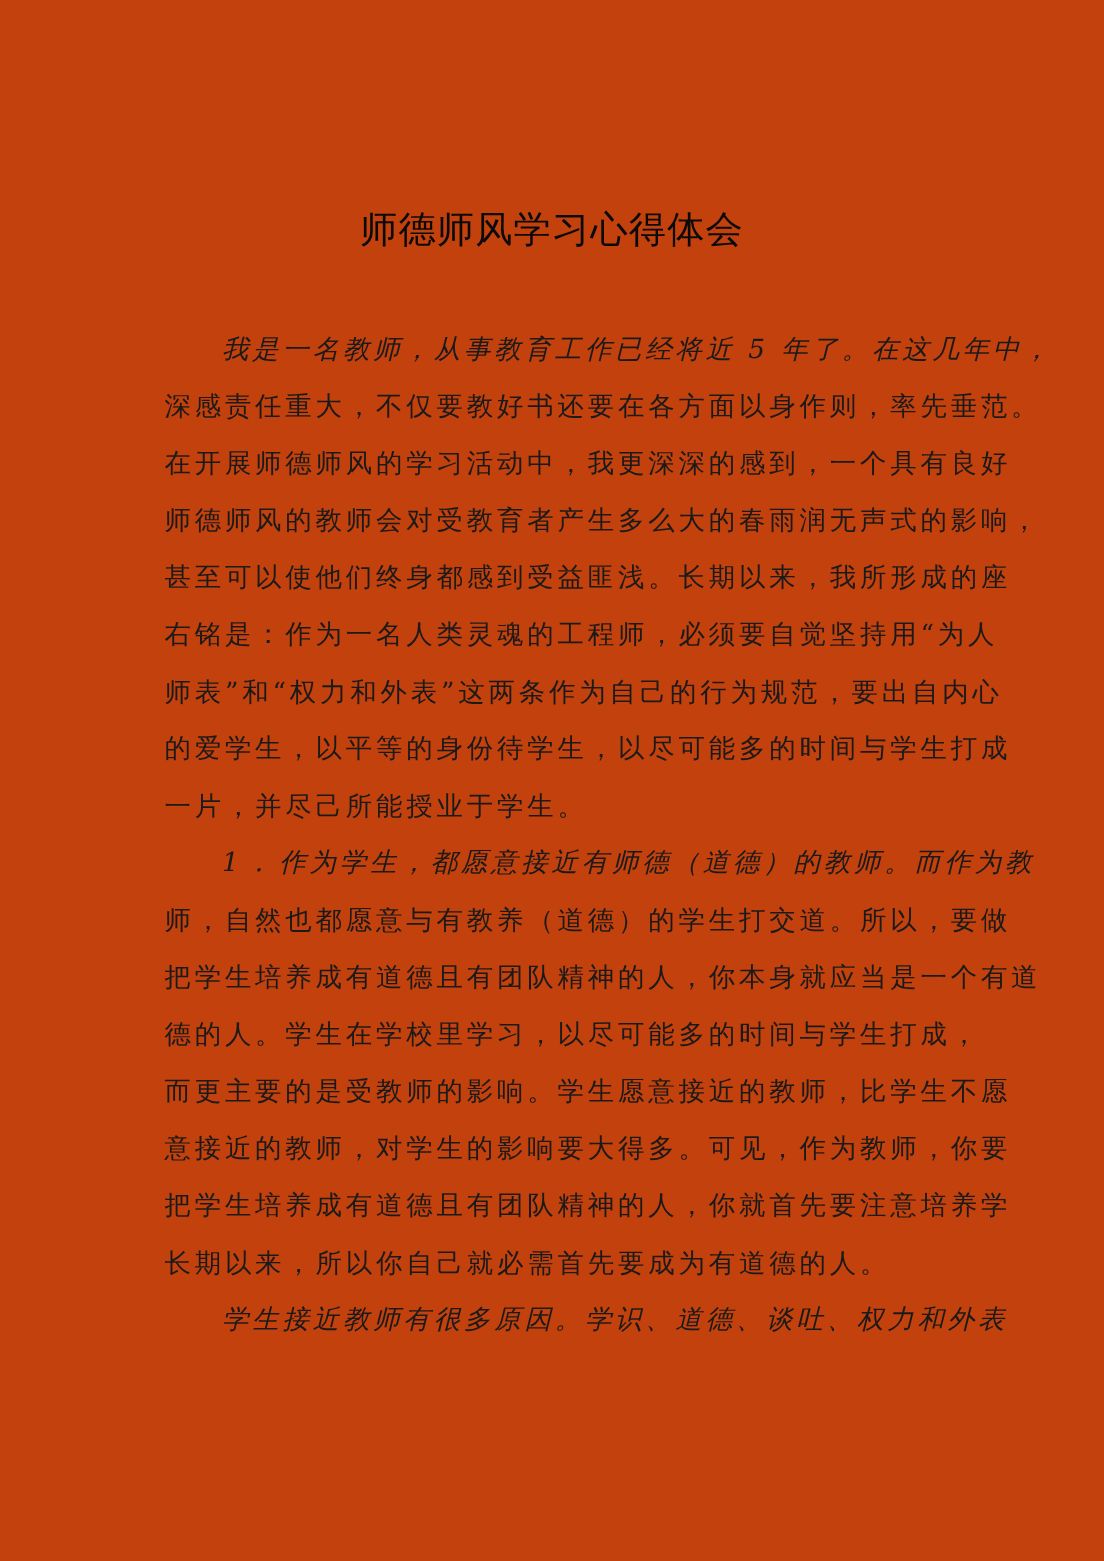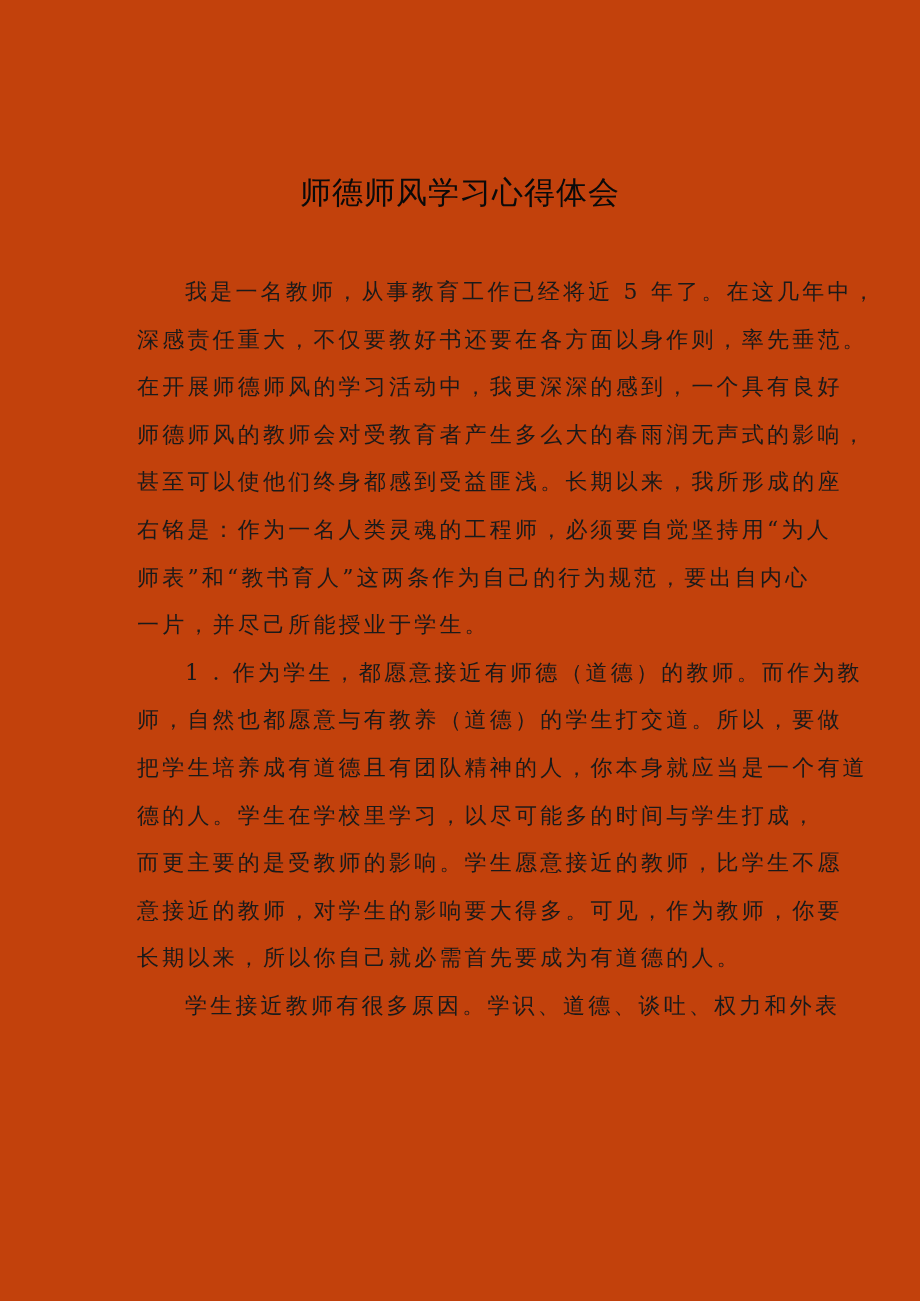--- a/index.html
+++ b/index.html
@@ -50,6 +50,7 @@
     }
     .line.indent {
       padding-left: 48px;
+      font-style: italic;
     }
   </style>
 </head>

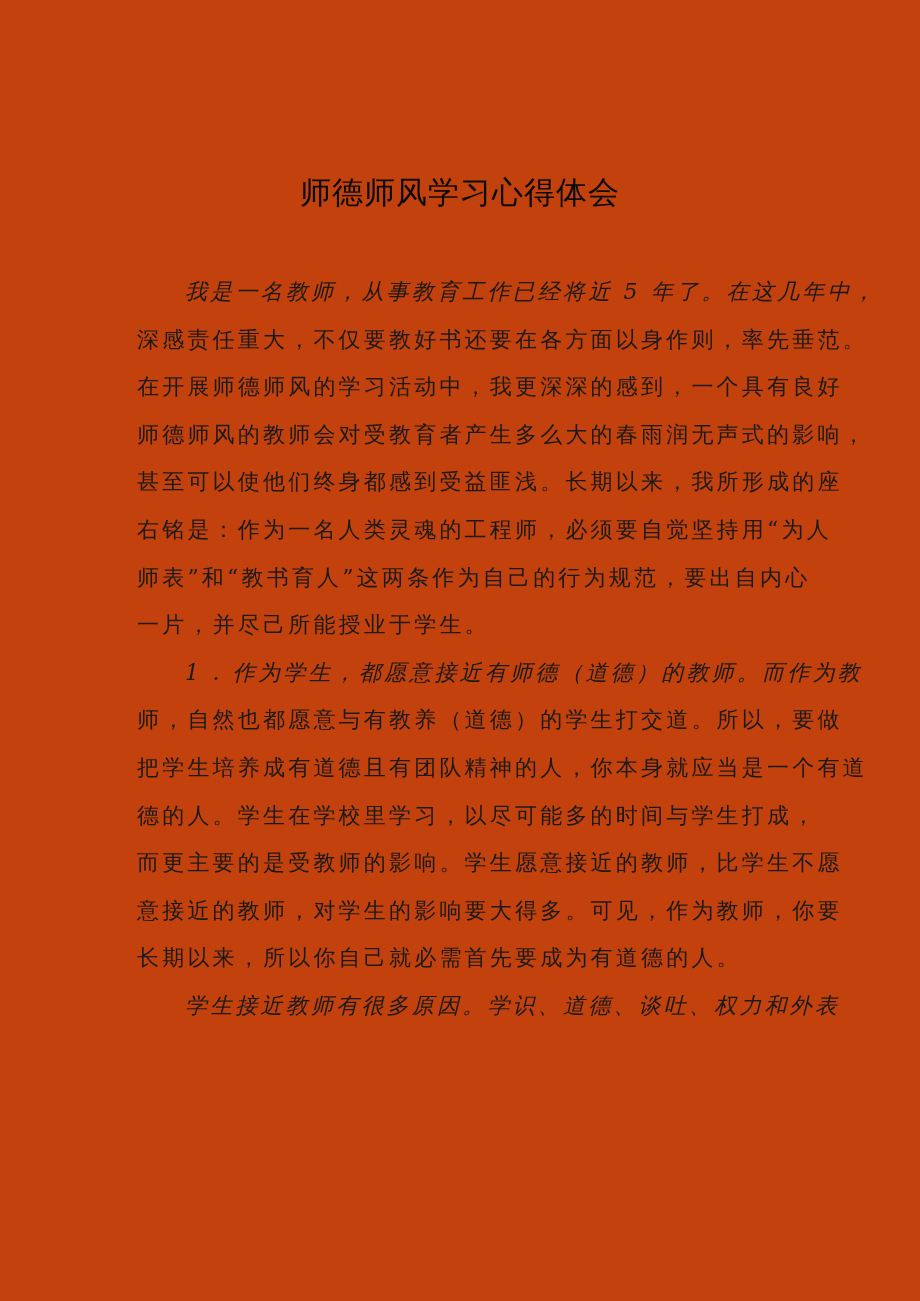--- a/index.html
+++ b/index.html
@@ -66,7 +66,7 @@
     <div class="line">师德师风的教师会对受教育者产生多么大的春雨润无声式的影响，</div>
     <div class="line">甚至可以使他们终身都感到受益匪浅。长期以来，我所形成的座</div>
     <div class="line">右铭是：作为一名人类灵魂的工程师，必须要自觉坚持用“为人</div>
-    <div class="line">师表”和“教书育人”这两条作为自己的行为规范，要出自内心</div>
+    <div class="line">师表”和“权力和外表”这两条作为自己的行为规范，要出自内心</div>
     <div class="line">一片，并尽己所能授业于学生。</div>
     <div class="line indent">1 . 作为学生，都愿意接近有师德（道德）的教师。而作为教</div>
     <div class="line">师，自然也都愿意与有教养（道德）的学生打交道。所以，要做</div>

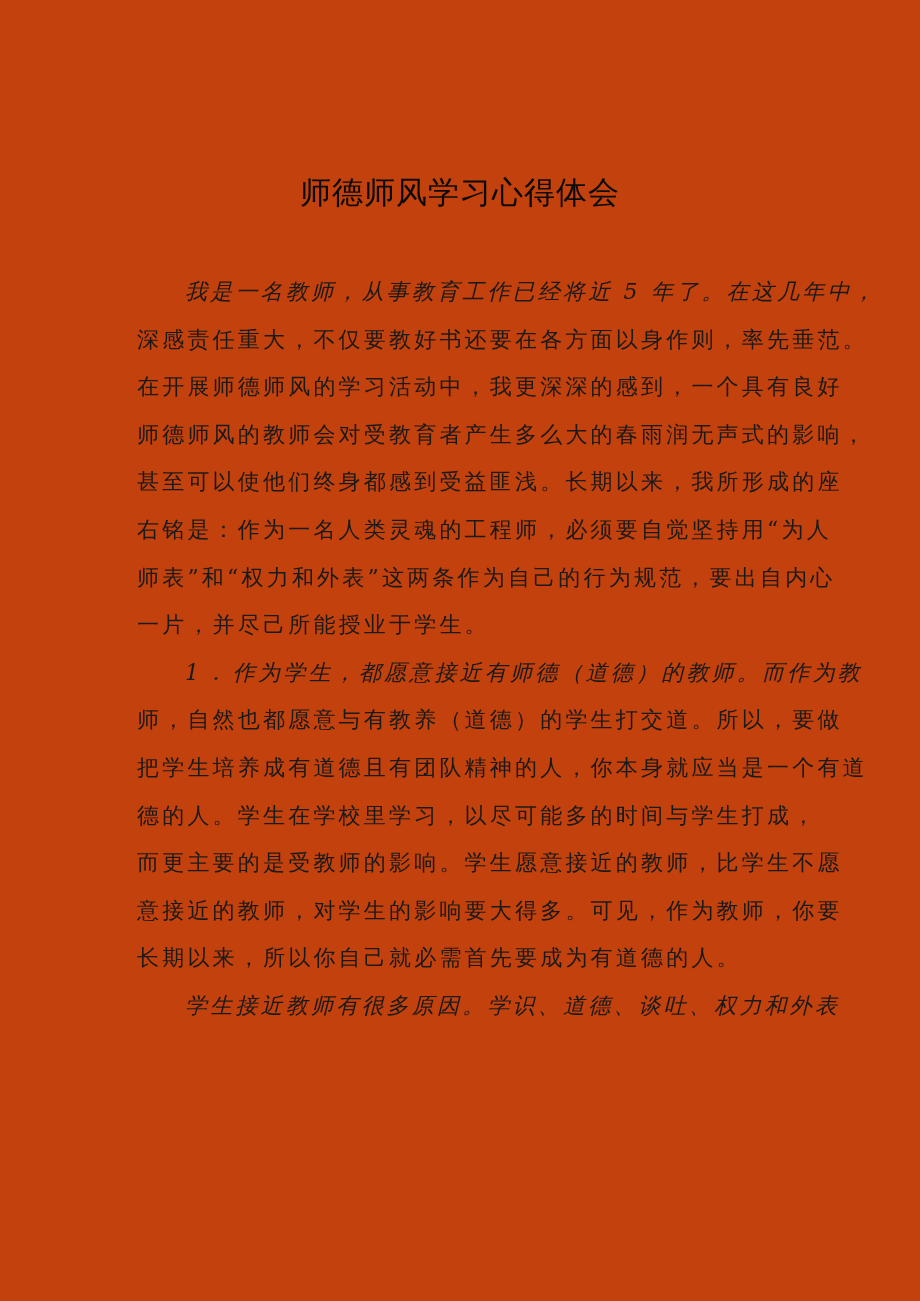--- a/index.html
+++ b/index.html
@@ -67,6 +67,7 @@
     <div class="line">甚至可以使他们终身都感到受益匪浅。长期以来，我所形成的座</div>
     <div class="line">右铭是：作为一名人类灵魂的工程师，必须要自觉坚持用“为人</div>
     <div class="line">师表”和“权力和外表”这两条作为自己的行为规范，要出自内心</div>
+    <div class="line">的爱学生，以平等的身份待学生，以尽可能多的时间与学生打成</div>
     <div class="line">一片，并尽己所能授业于学生。</div>
     <div class="line indent">1 . 作为学生，都愿意接近有师德（道德）的教师。而作为教</div>
     <div class="line">师，自然也都愿意与有教养（道德）的学生打交道。所以，要做</div>

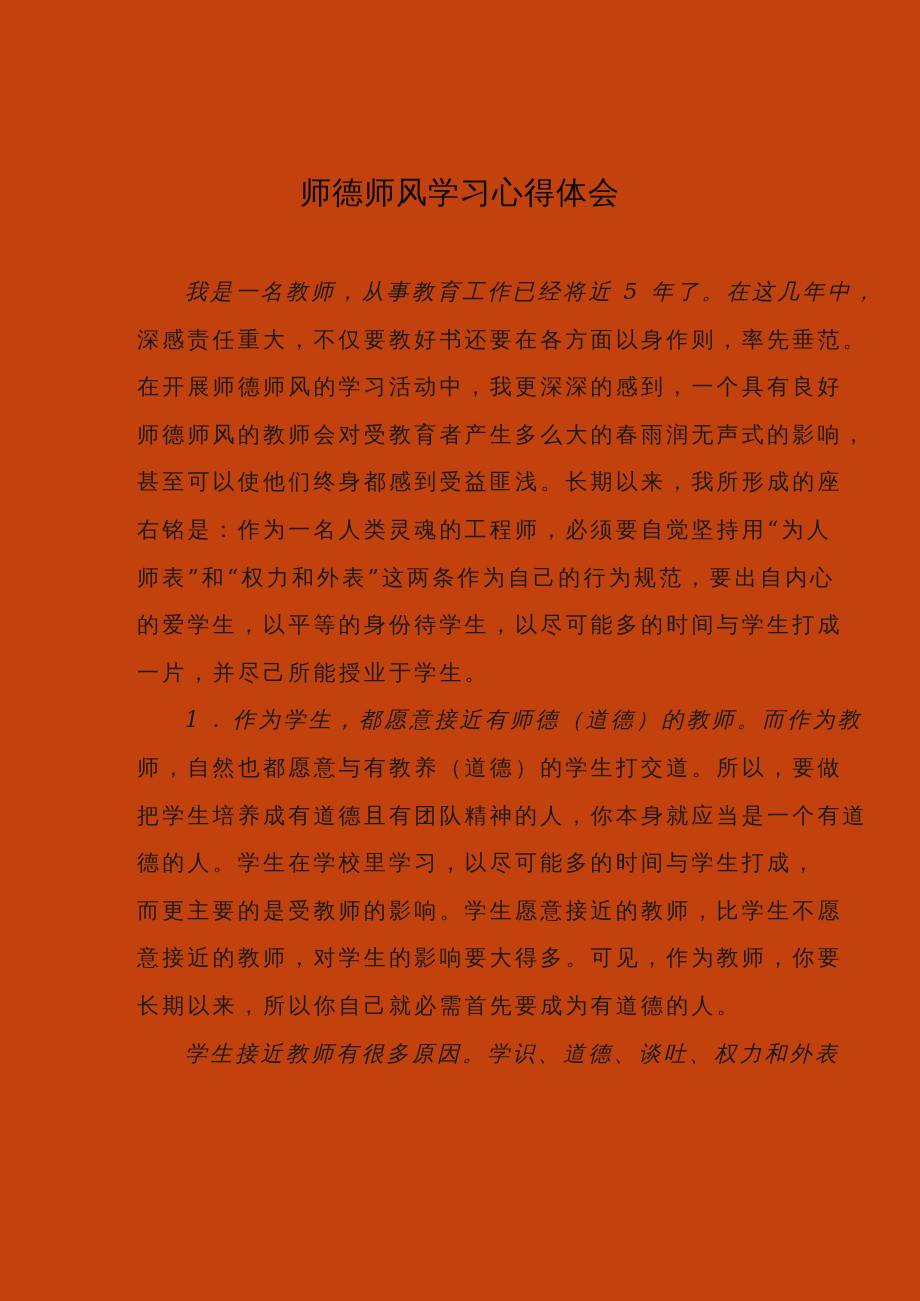--- a/index.html
+++ b/index.html
@@ -75,6 +75,7 @@
     <div class="line">德的人。学生在学校里学习，以尽可能多的时间与学生打成，</div>
     <div class="line">而更主要的是受教师的影响。学生愿意接近的教师，比学生不愿</div>
     <div class="line">意接近的教师，对学生的影响要大得多。可见，作为教师，你要</div>
+    <div class="line">把学生培养成有道德且有团队精神的人，你就首先要注意培养学</div>
     <div class="line">长期以来，所以你自己就必需首先要成为有道德的人。</div>
     <div class="line indent">学生接近教师有很多原因。学识、道德、谈吐、权力和外表</div>
   </div>

